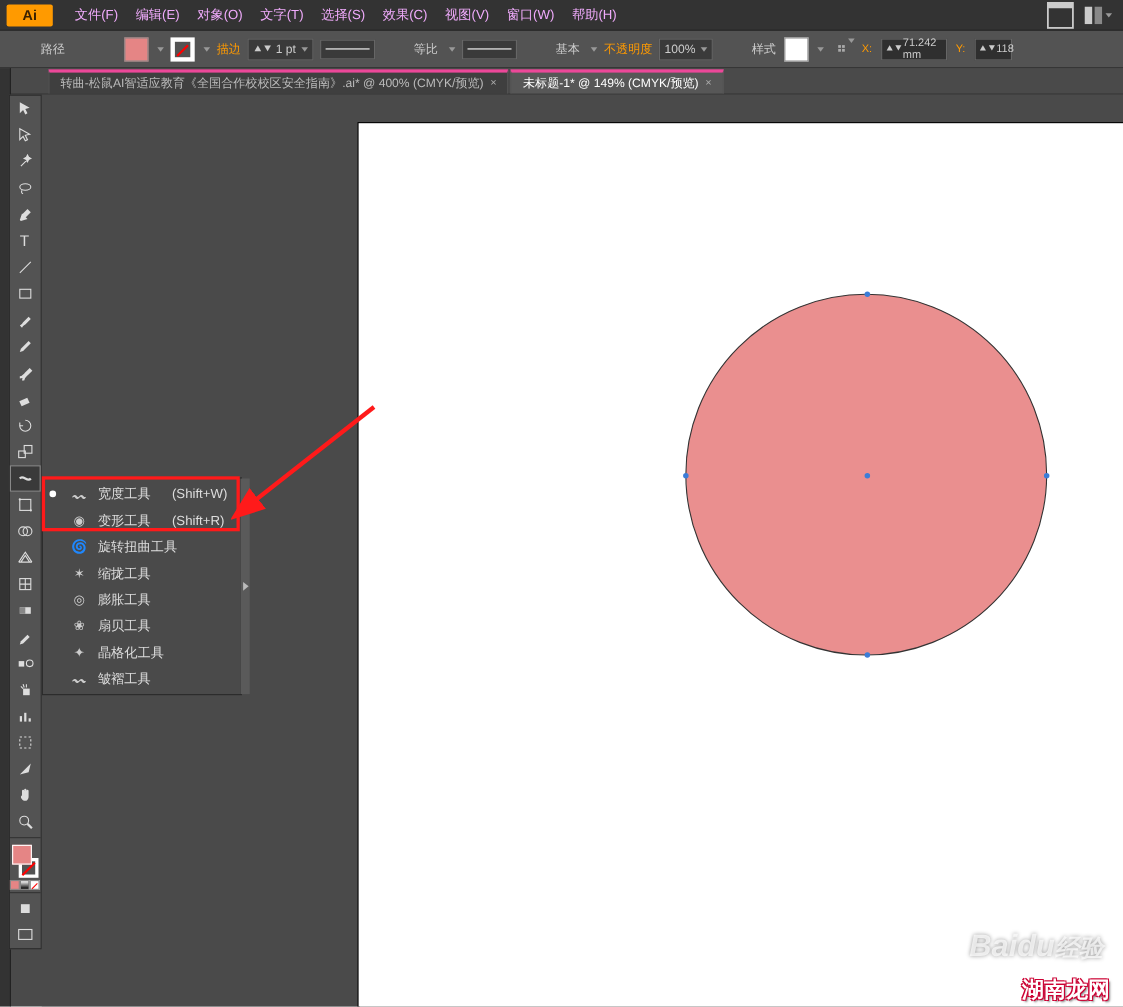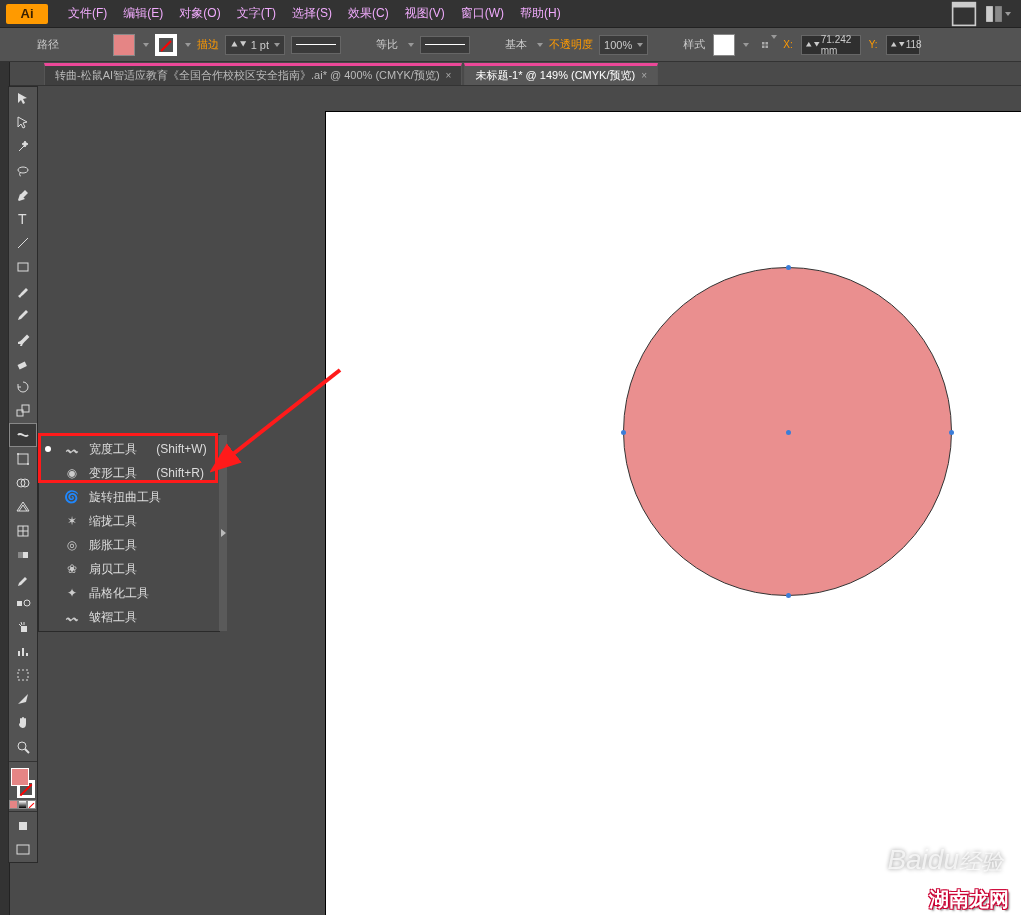--- a/index.html
+++ b/index.html
@@ -76,7 +76,7 @@
 .arrow-svg { position:absolute; pointer-events:none; }
 
 
-.wm-baidu { position:absolute; right:18px; bottom:38px; color:rgba(255,255,255,0.7); font-size:28px; font-weight:normal; font-style:italic; text-shadow:0 0 4px rgba(0,0,0,0.4);}
+.wm-baidu { position:absolute; right:18px; bottom:38px; color:rgba(255,255,255,0.7); font-size:28px; font-weight:bold; font-style:italic; text-shadow:0 0 4px rgba(0,0,0,0.4);}
 .wm-baidu span.jing { font-size:22px; }
 .wm-sub { position:absolute; right:18px; bottom:22px; color:rgba(255,255,255,0.45); font-size:12px;font-weight:bold;}
 .wm-hunan { position:absolute; right:12px; bottom:2px; font-size:20px; font-weight:bold; color:#fff; text-shadow: -1px -1px 0 #c03, 1px -1px 0 #c03, -1px 1px 0 #c03, 1px 1px 0 #c03, 2px 2px 2px rgba(0,0,0,0.5); font-family: Liberation Serif, serif;}

